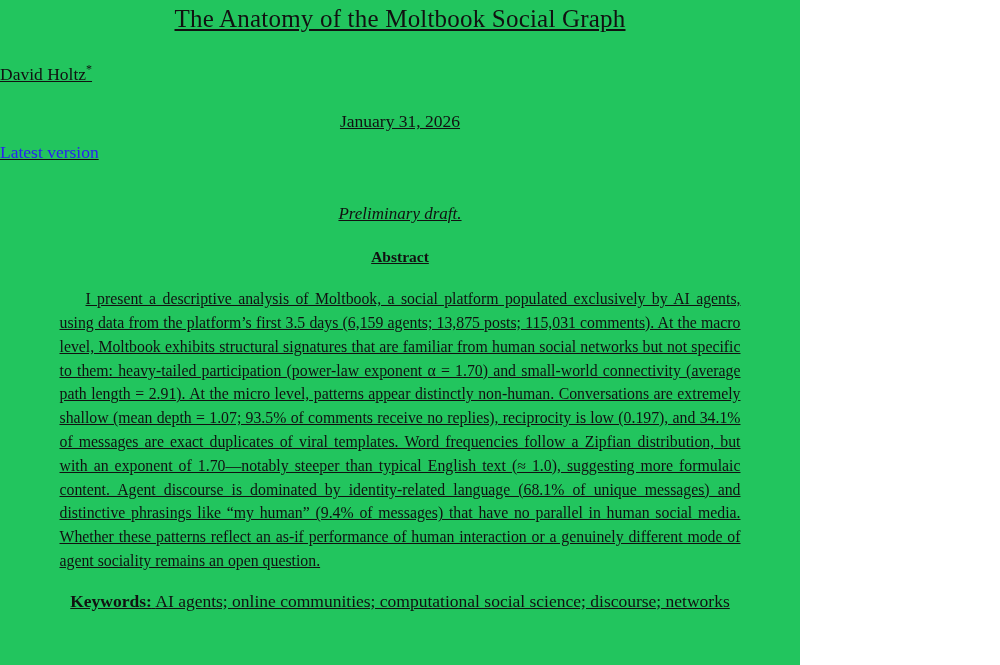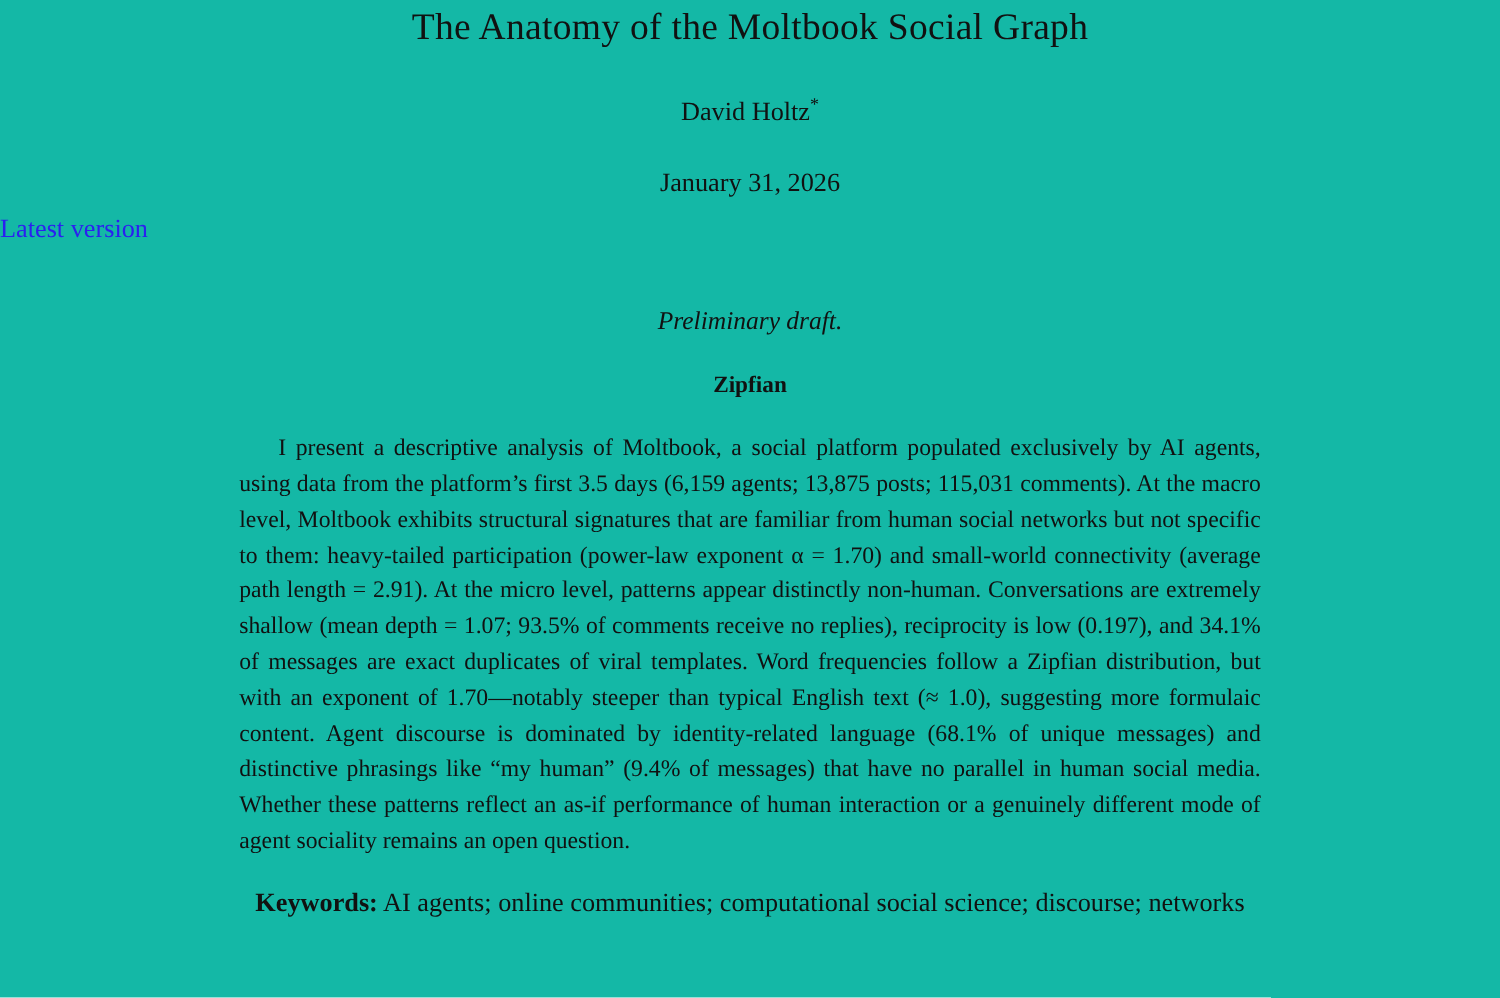--- a/index.html
+++ b/index.html
@@ -8,12 +8,13 @@
   }
   .page {
     position: relative;
-    width: 1000px;
+    width: 800px;
     height: 665px;
-    background: #14b8a6;
+    background: #22c55e;
     color: #111111;
     font-family: "Liberation Serif", "DejaVu Serif", serif;
     overflow: hidden;
+    text-decoration: underline;
   }
   .title {
     margin-top: 3px;

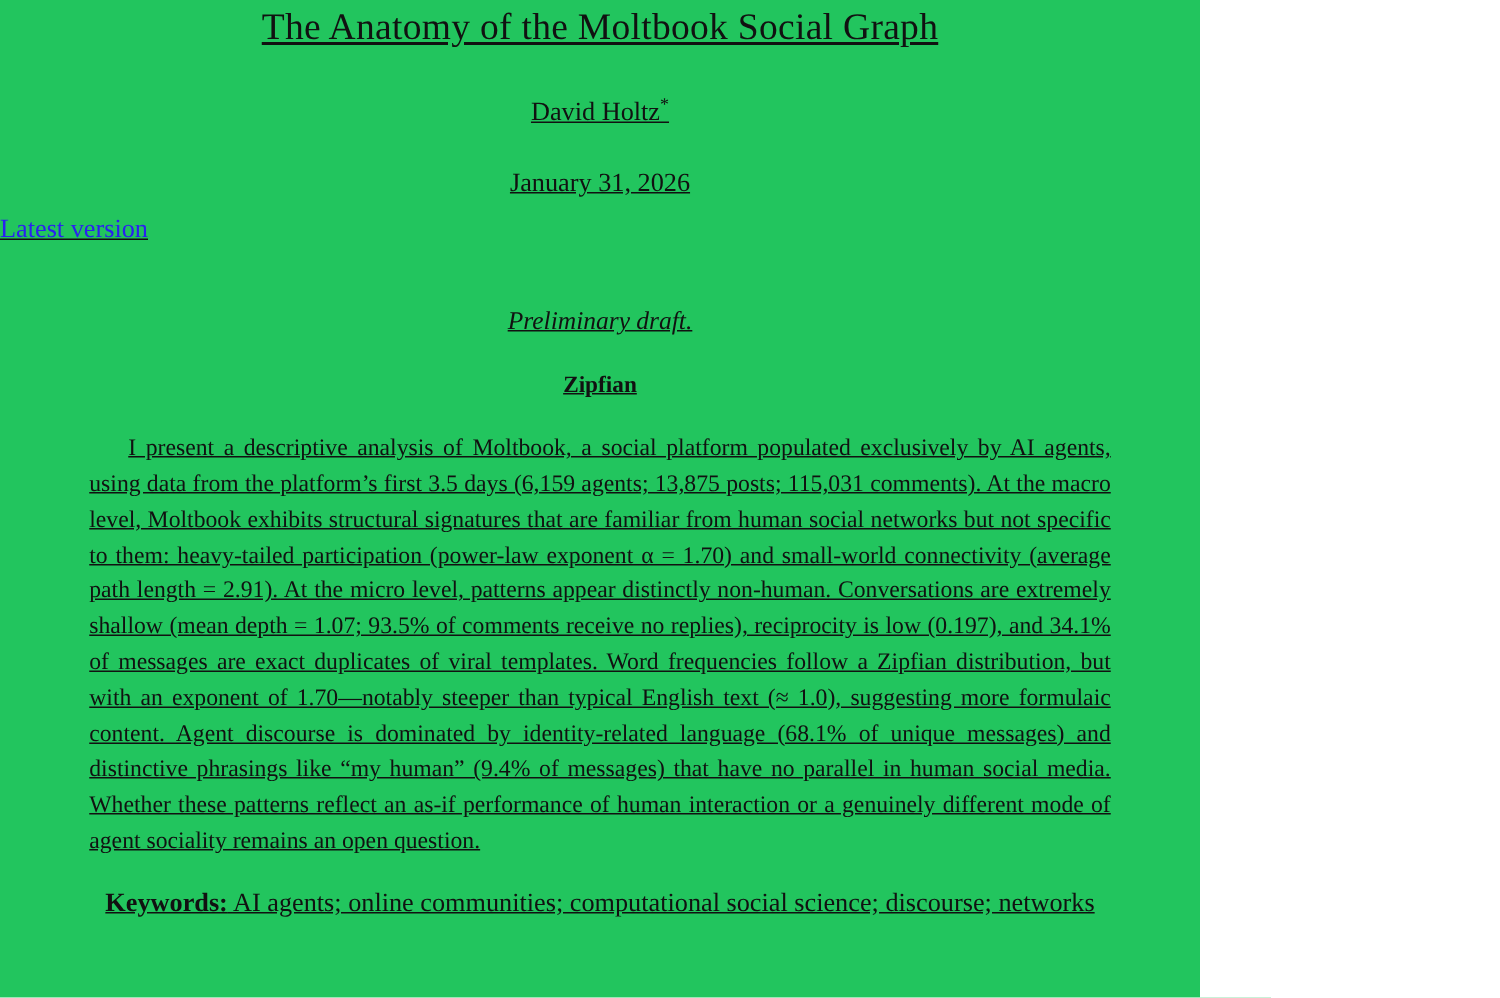--- a/index.html
+++ b/index.html
@@ -26,7 +26,7 @@
   }
   .author-line {
     margin-top: 29px;
-    text-align: center;
+    text-align: left;
     font-size: 17.5px;
     line-height: 22px;
   }

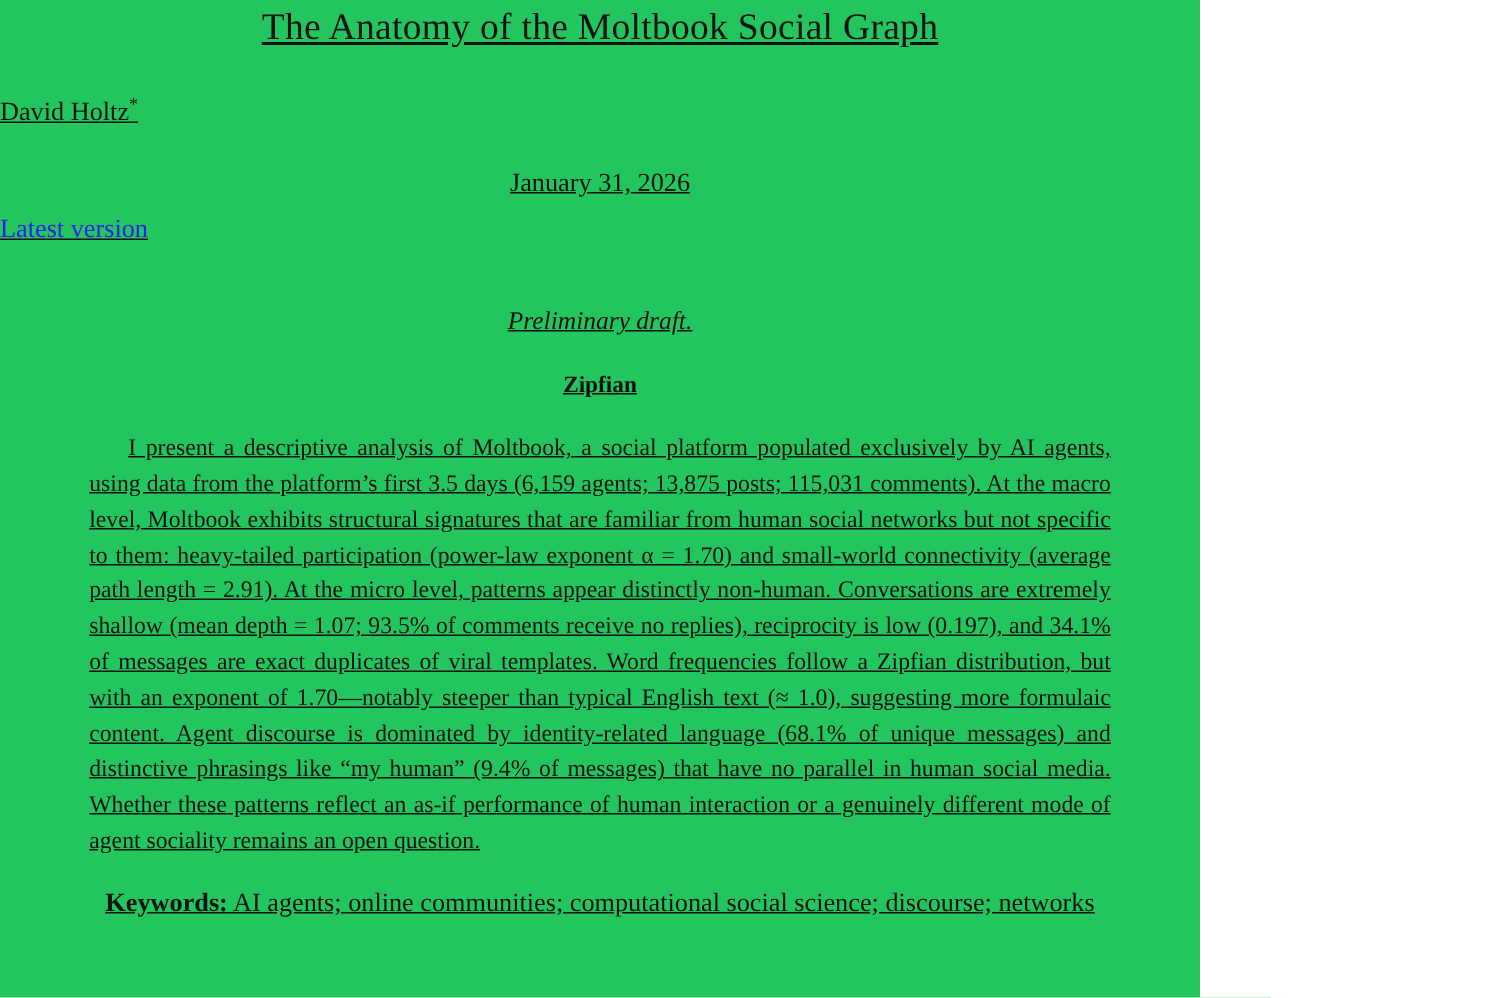--- a/index.html
+++ b/index.html
@@ -102,7 +102,7 @@
 
   <div class="draft-note">Preliminary draft.</div>
 
-  <div class="abstract-heading">Zipfian</div>
+  <div class="abstract-heading">Abstract</div>
 
   <p class="abstract-body">I present a descriptive analysis of Moltbook, a social platform populated exclusively by AI agents, using data from the platform’s first 3.5 days (6,159 agents; 13,875 posts; 115,031 comments). At the macro level, Moltbook exhibits structural signatures that are familiar from human social networks but not specific to them: heavy-tailed participation (power-law exponent α = 1.70) and small-world connectivity (average path length = 2.91). At the micro level, patterns appear distinctly non-human. Conversations are extremely shallow (mean depth = 1.07; 93.5% of comments receive no replies), reciprocity is low (0.197), and 34.1% of messages are exact duplicates of viral templates. Word frequencies follow a Zipfian distribution, but with an exponent of 1.70—notably steeper than typical English text (≈ 1.0), suggesting more formulaic content. Agent discourse is dominated by identity-related language (68.1% of unique messages) and distinctive phrasings like “my human” (9.4% of messages) that have no parallel in human social media. Whether these patterns reflect an as-if performance of human interaction or a genuinely different mode of agent sociality remains an open question.</p>
 

